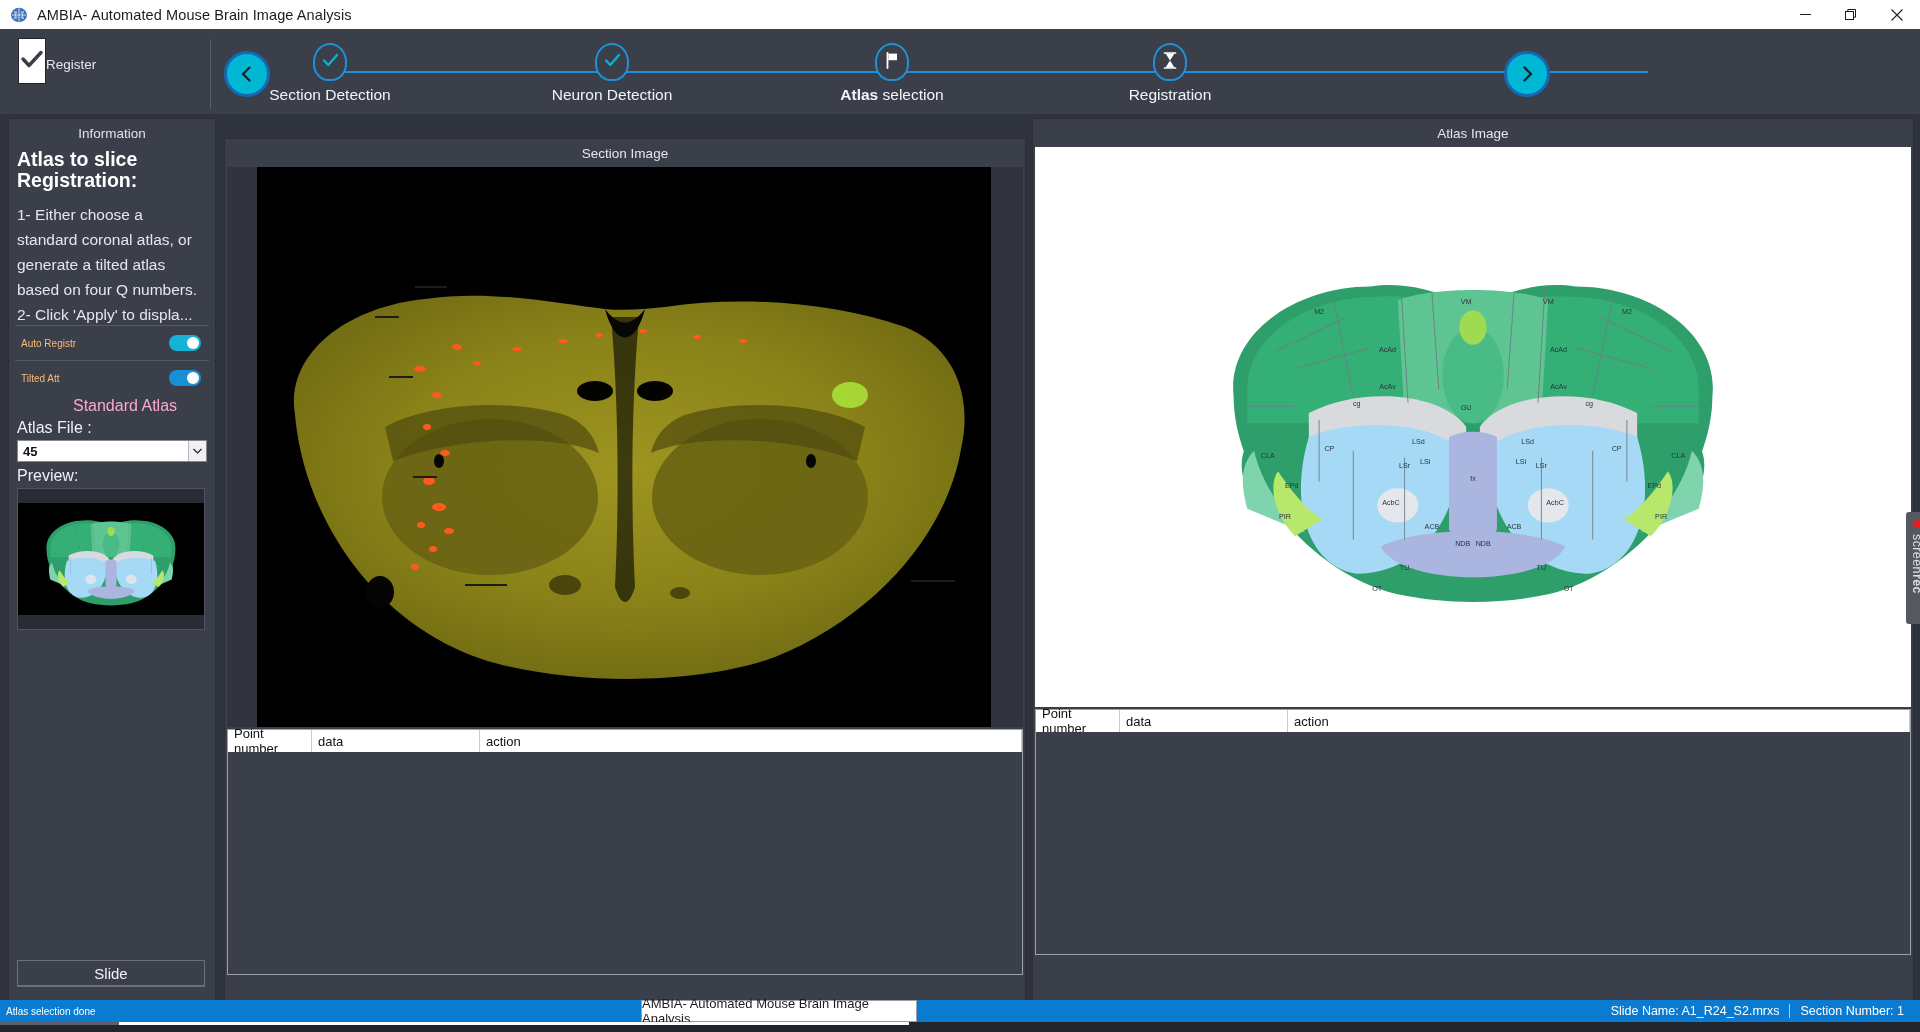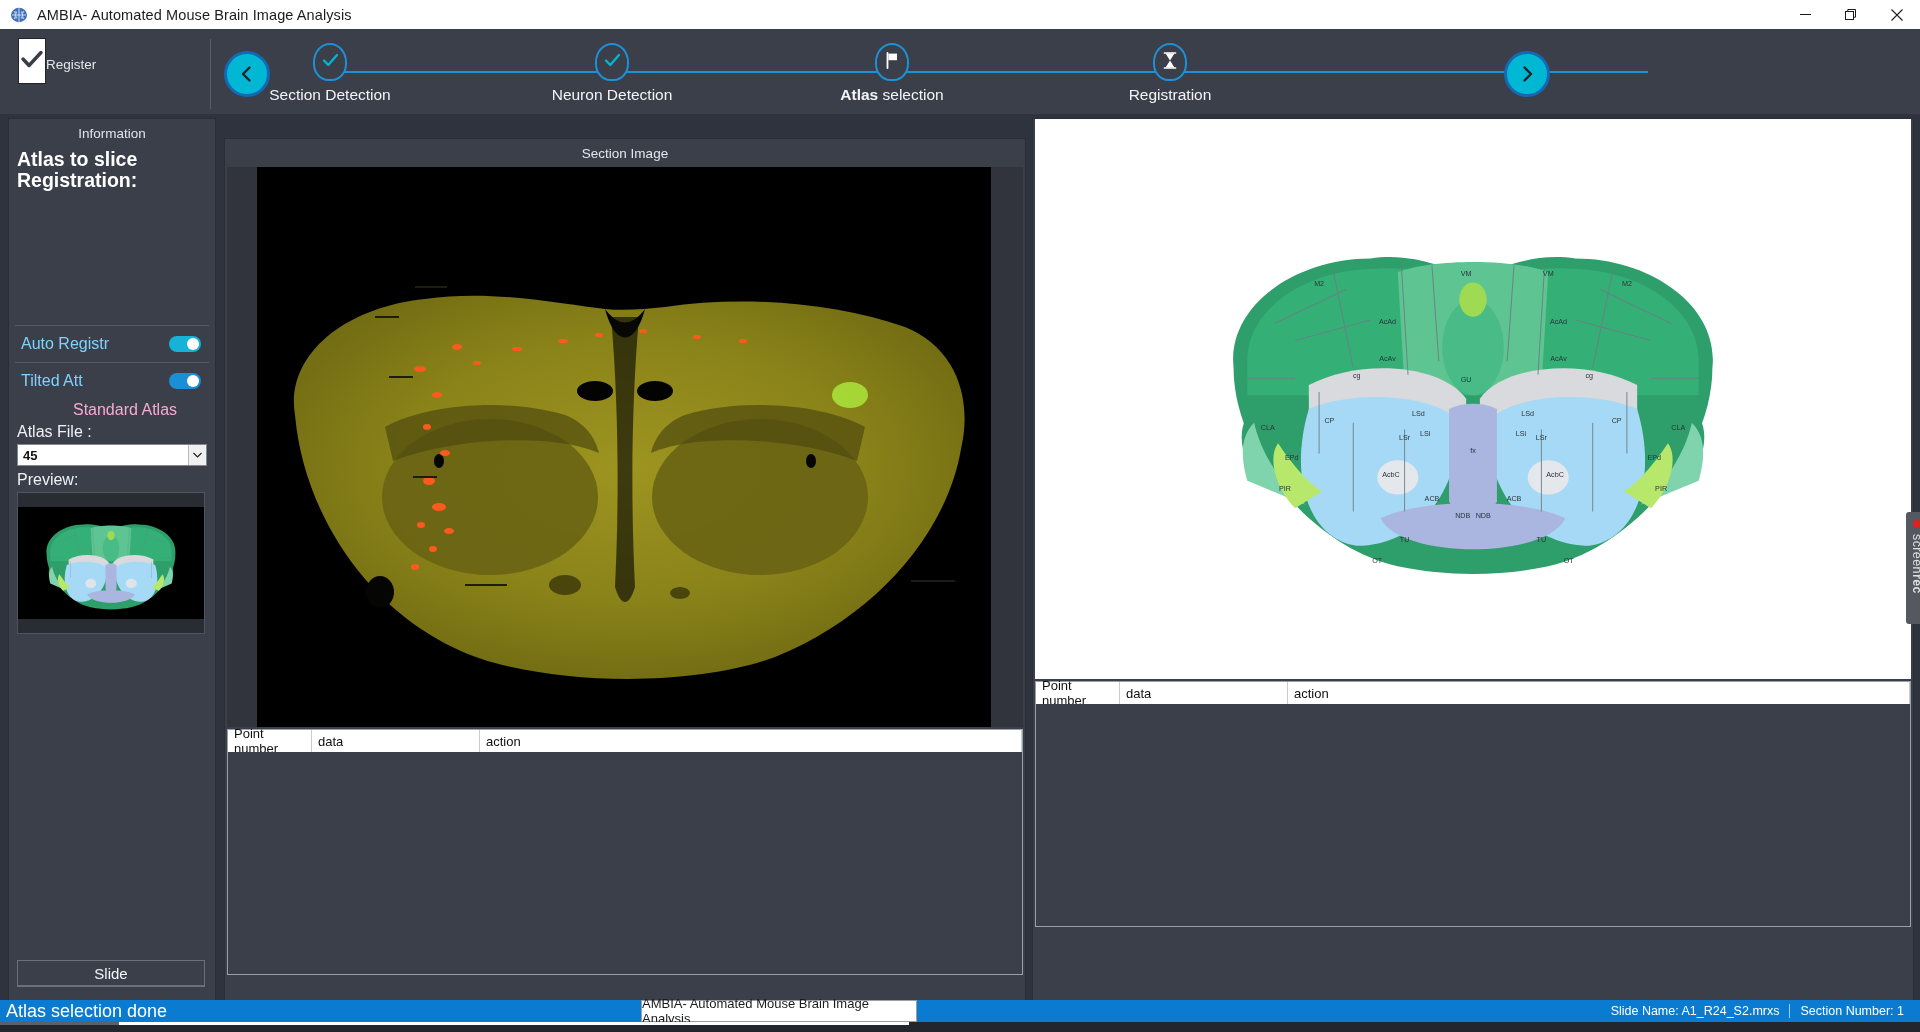--- a/index.html
+++ b/index.html
@@ -491,6 +491,7 @@
   </div>
 
   <div class="panel" style="left:1032px; width:880px;">
+    <div class="panel-title">Atlas Image</div>
 
     <div class="img-area" style="background:#ffffff;">
       <svg width="876" height="560" viewBox="0 0 876 560" style="display:block">

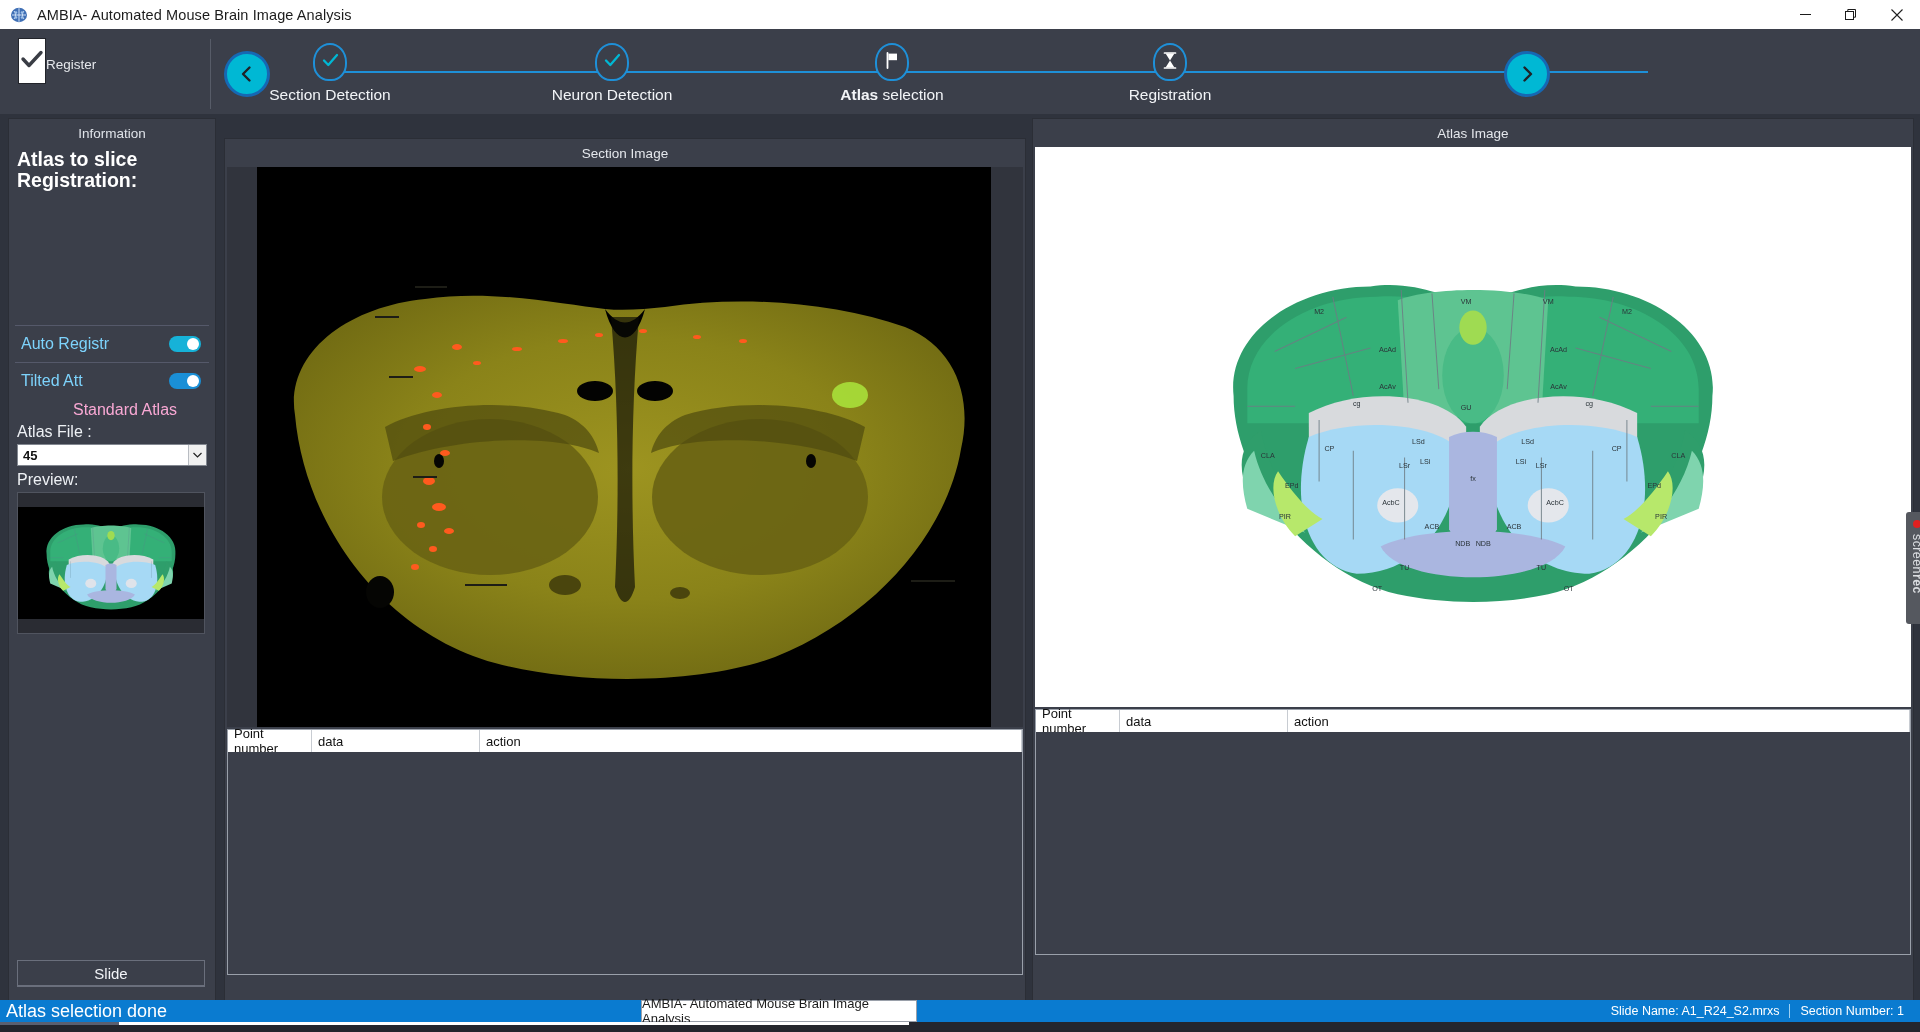--- a/index.html
+++ b/index.html
@@ -340,6 +340,8 @@
     <div class="info-body">
       <h2>Atlas to slice
 Registration:</h2>
+      <p>1- Either choose a standard coronal atlas, or generate a tilted atlas based on four Q numbers.
+2- Click 'Apply' to displa...</p>
     </div>
 
     <div class="hr"></div>

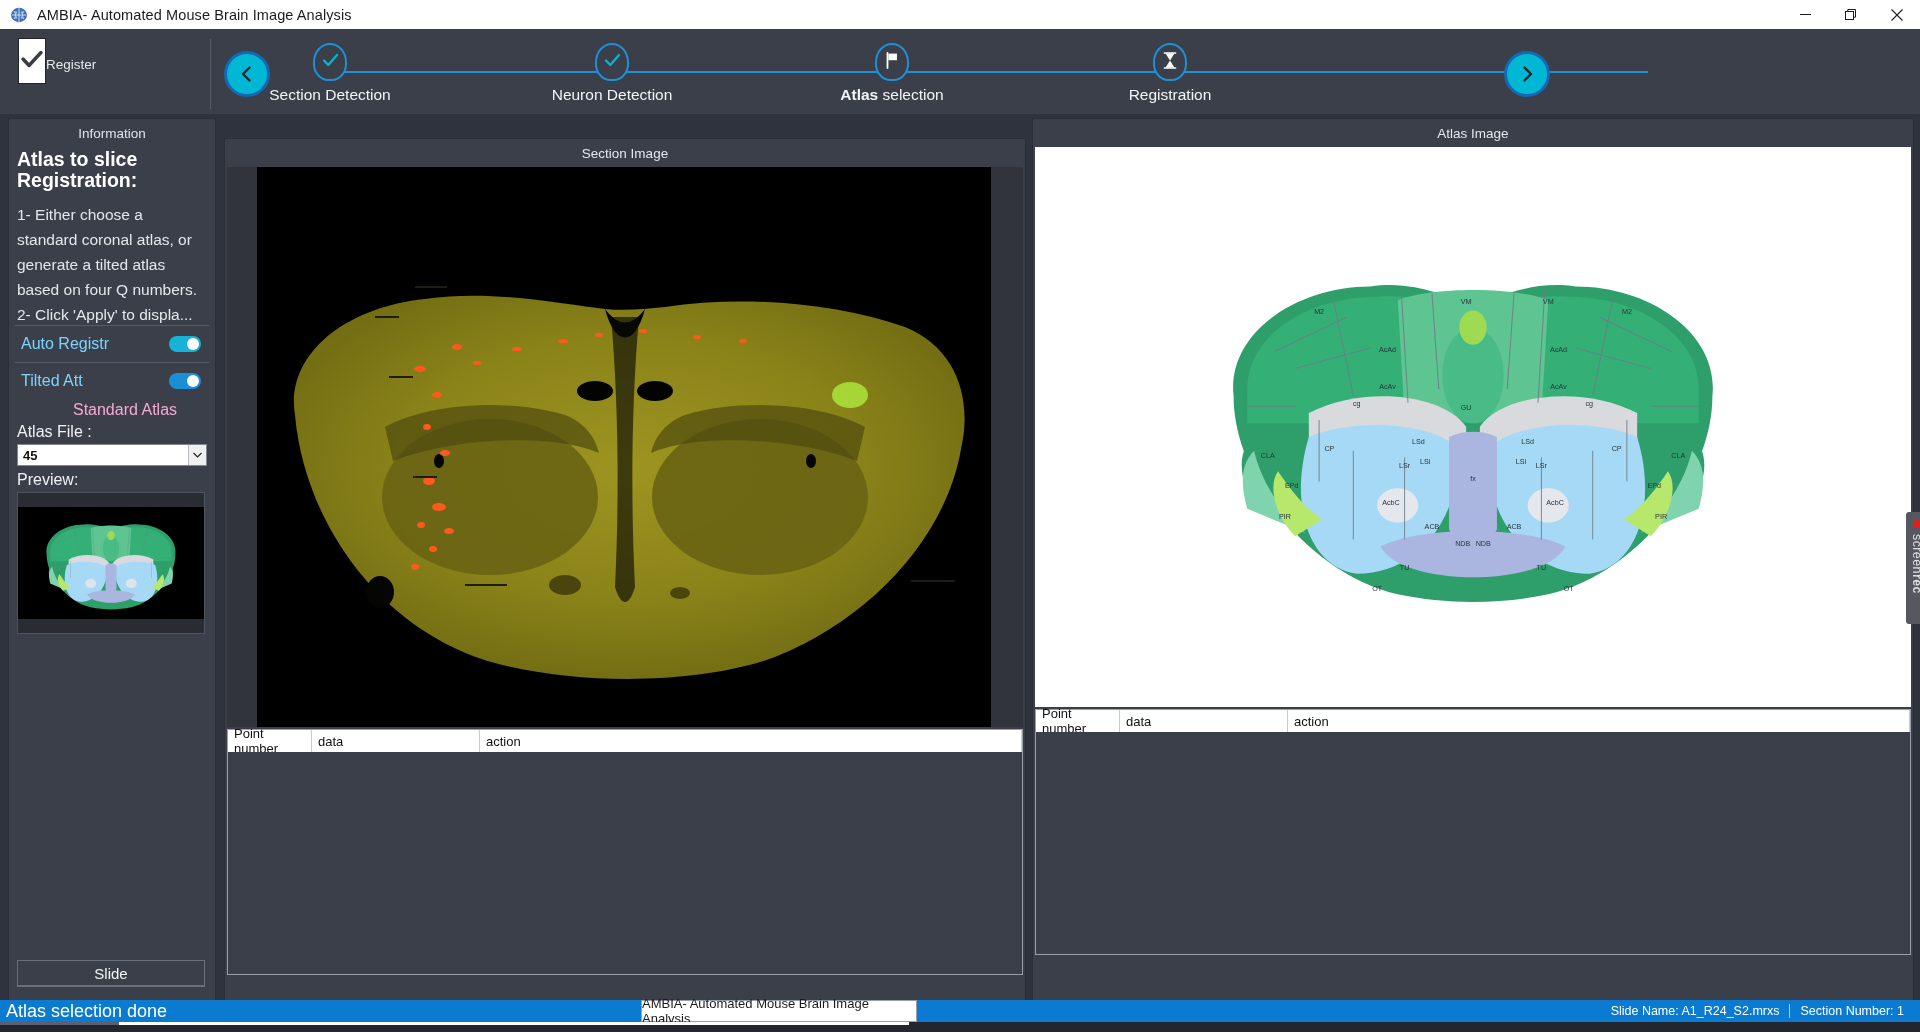--- a/index.html
+++ b/index.html
@@ -101,7 +101,7 @@
     display: flex; align-items: center; justify-content: space-between;
     padding: 9px 14px 9px 12px;
   }
-  .toggle-row .tlabel { color: #7dd3fc; font-size: 16px; white-space: nowrap;
+  .toggle-row .tlabel { color: #fdba74; font-size: 10px; white-space: nowrap;
     overflow: hidden; text-overflow: clip; max-width: 126px; }
   .switch {
     width: 32px; height: 16px; border-radius: 9px; position: relative;

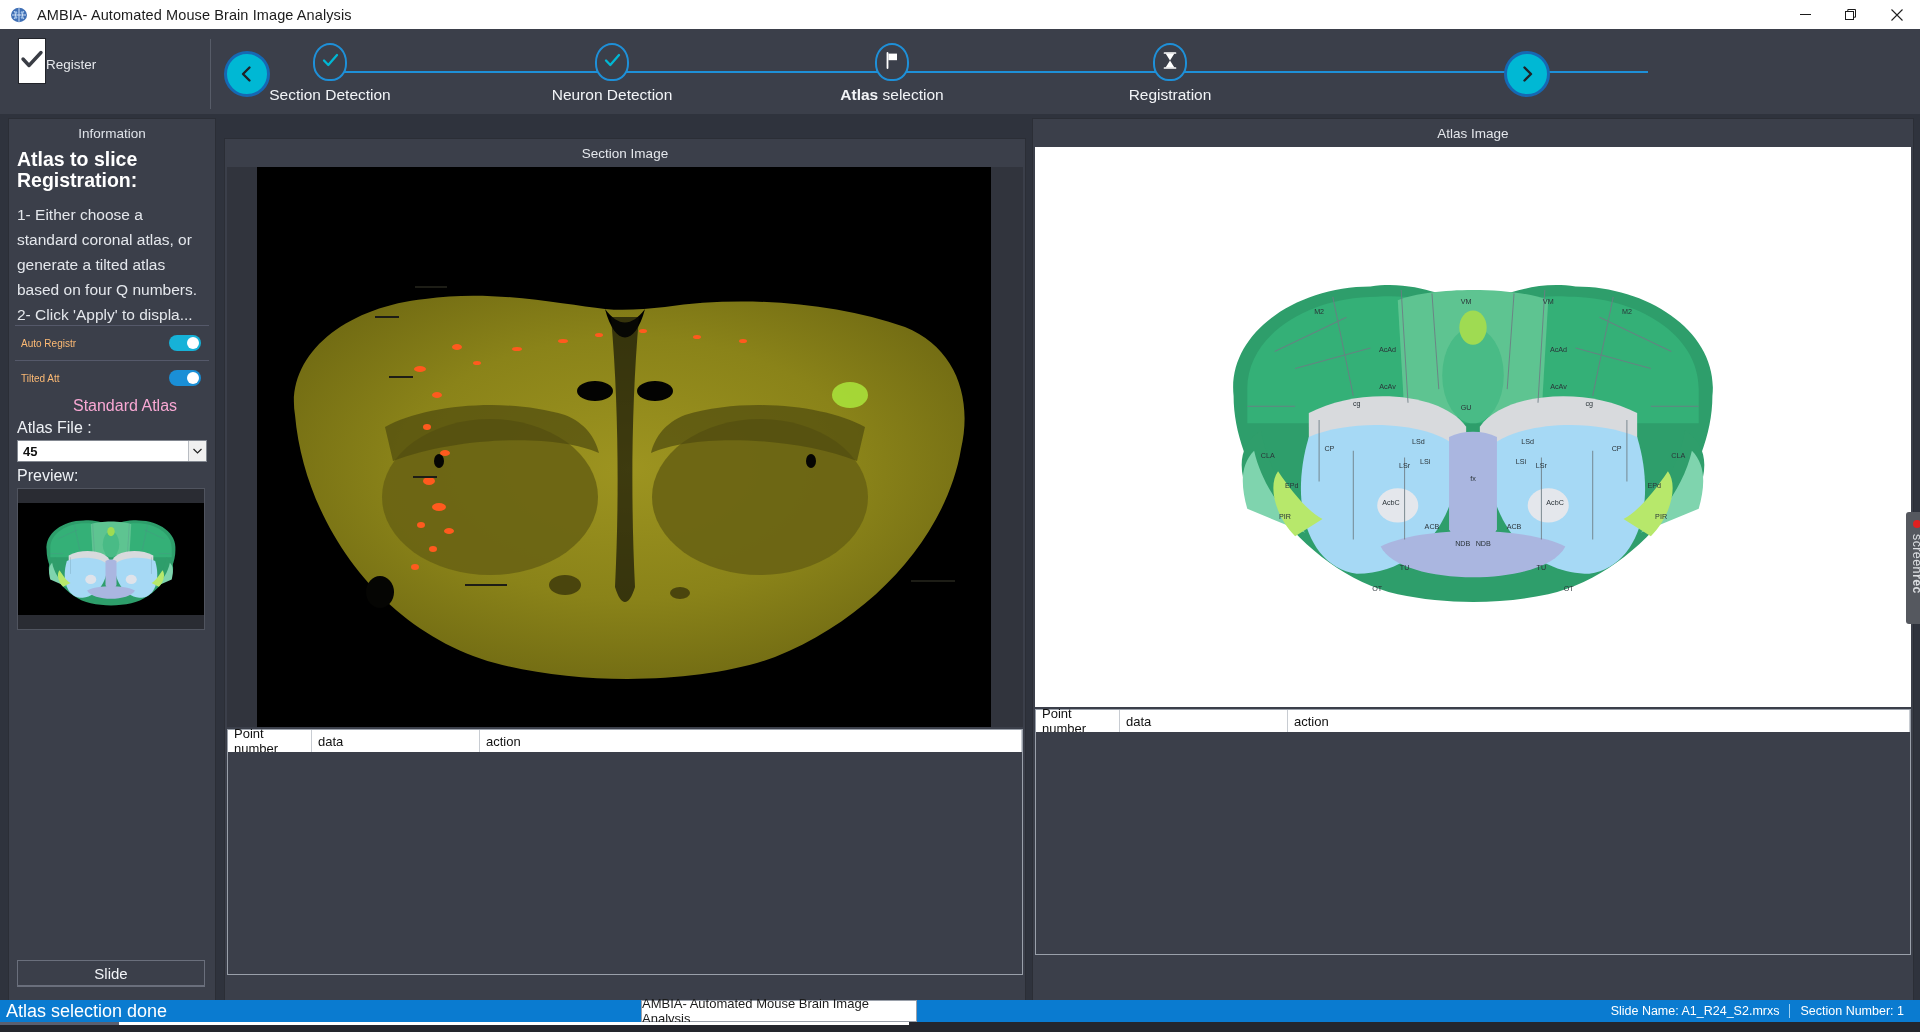--- a/index.html
+++ b/index.html
@@ -172,7 +172,7 @@
     position: absolute; left: 0; bottom: 10px; width: 1920px; height: 22px;
     background: #0a7bd0; display: flex; align-items: center;
   }
-  .status-left { color: #ffffff; font-size: 18px; padding-left: 6px; }
+  .status-left { color: #ffffff; font-size: 10px; padding-left: 6px; }
   .status-right {
     margin-left: auto; display: flex; align-items: center; height: 22px;
     padding-right: 6px;

